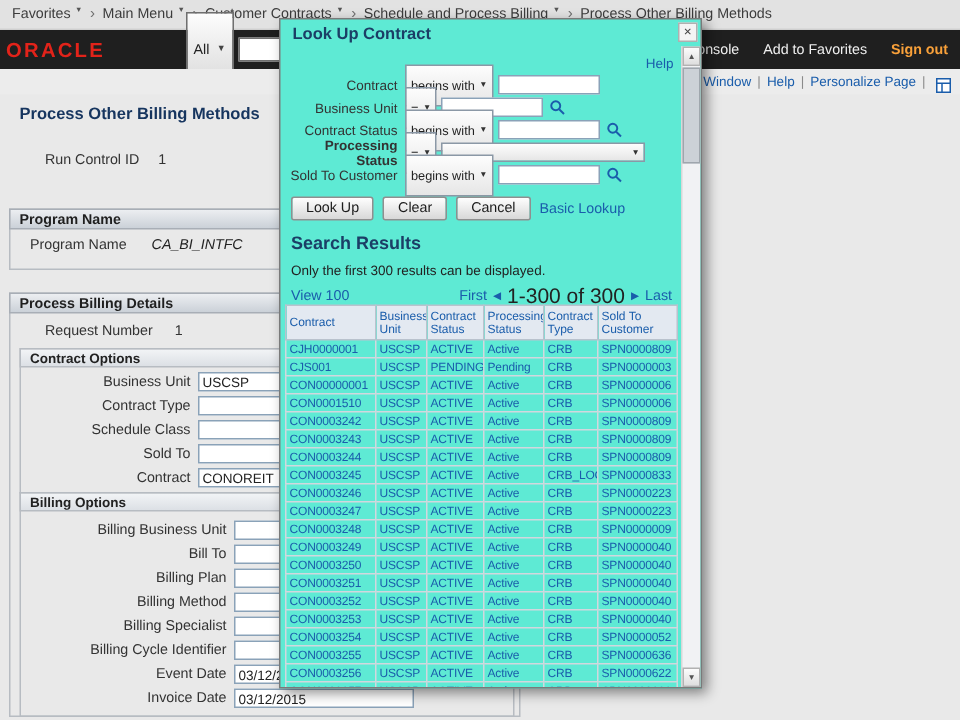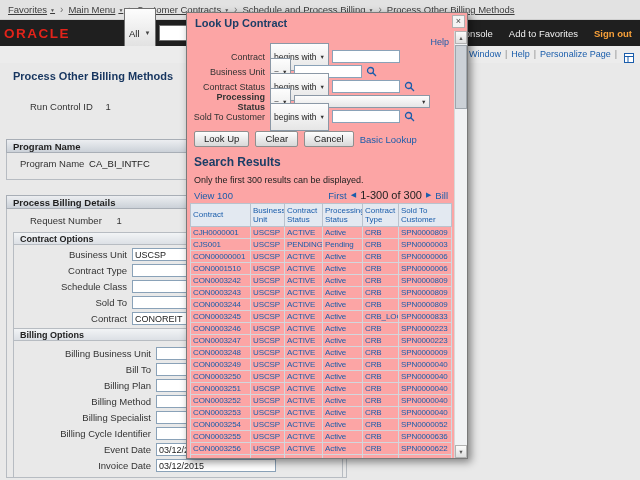--- a/index.html
+++ b/index.html
@@ -10,7 +10,7 @@
   .crumbs{position:absolute;left:0;top:0;width:640px;height:20px;background:#e2e2e2;
           border-bottom:1px solid #cfcfcf;display:flex;align-items:center;padding-left:8px;
           box-sizing:border-box;font-size:9.5px;color:#3c3c3c;white-space:nowrap;}
-  .crumb{display:inline-flex;align-items:center;text-decoration:underline;}
+  .crumb{display:inline-flex;}
   .ccaret{font-size:5px;color:#555;margin-left:3px;}
   .crumb-sep{margin:0 5px;color:#707070;font-size:10px;}
 

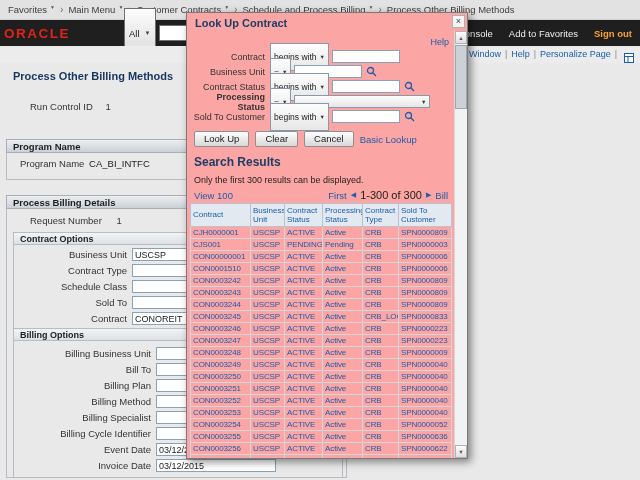--- a/index.html
+++ b/index.html
@@ -61,7 +61,7 @@
   .iw120{width:120px;}
 
   
-  .modal{position:absolute;left:186px;top:12px;width:282px;height:447px;background:#fca5a5;
+  .modal{position:absolute;left:186px;top:12px;width:282px;height:447px;background:#5eead4;
          border:1px solid #7a7a7a;box-shadow:3px 3px 8px rgba(0,0,0,.45);box-sizing:border-box;overflow:hidden;}
   .mtitle{position:absolute;left:8px;top:4px;font-size:11px;font-weight:bold;color:#1b3e66;}
   .mclose{position:absolute;right:2px;top:2px;width:11px;height:11px;line-height:10px;text-align:center;

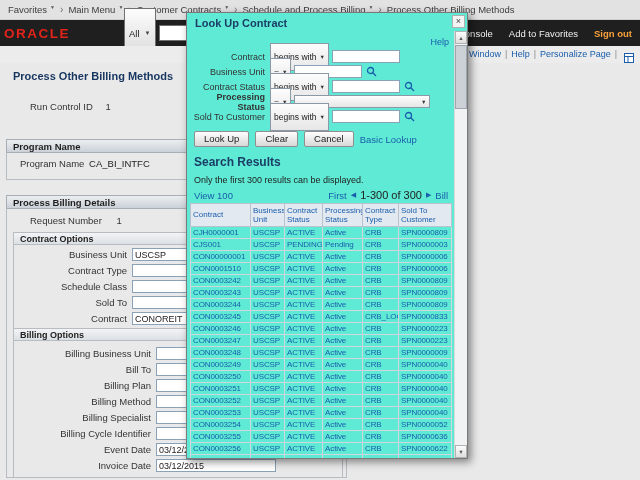--- a/index.html
+++ b/index.html
@@ -44,7 +44,7 @@
           border:1px solid #b7bcc2;font-size:9px;font-weight:bold;color:#222;padding:1px 0 0 6px;}
 
   .pnrow{position:absolute;left:20px;top:158px;font-size:9.5px;color:#333;}
-  .pnval{margin-left:2px;color:#222;}
+  .pnval{margin-left:14px;color:#222;font-style:italic;}
   .reqrow{position:absolute;left:30px;top:215px;font-size:9.5px;color:#333;}
   .reqval{margin-left:12px;}
 

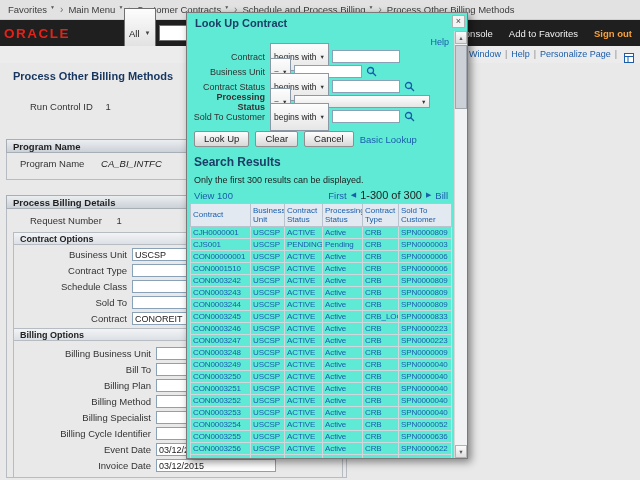--- a/index.html
+++ b/index.html
@@ -90,7 +90,7 @@
   .mview{position:absolute;left:7px;top:176px;width:254px;display:flex;justify-content:space-between;align-items:center;}
   .pag{display:inline-flex;align-items:center;gap:4px;}
   .pgico{color:#1a5dab;font-size:7px;}
-  .prange{color:#222;font-size:11px;}
+  .prange{color:#222;font-size:14px;}
   .rtable{position:absolute;left:3px;top:190px;width:261px;border-collapse:collapse;table-layout:fixed;}
   .rtable th{background:#e3e9f1;border:1px solid #b9c2cd;color:#1a5dab;font-weight:normal;font-size:8px;
              line-height:1.15;text-align:left;padding:1px 2px;height:20px;vertical-align:middle;overflow:hidden;}

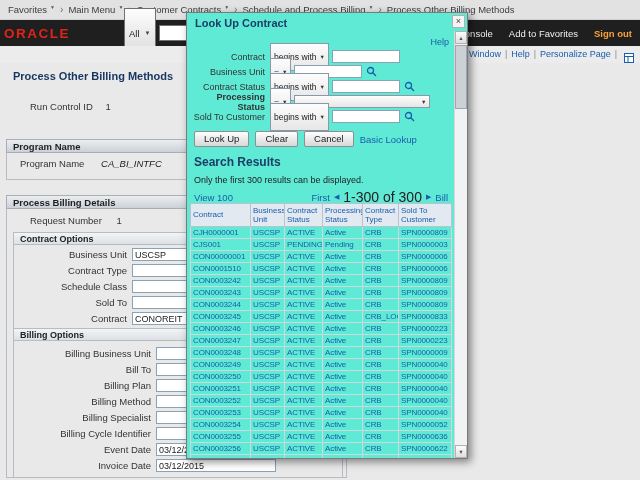--- a/index.html
+++ b/index.html
@@ -323,7 +323,7 @@
         <span class="pgico">◀</span>
         <span class="prange">1-300 of 300</span>
         <span class="pgico">▶</span>
-        <span class="blink">Bill</span>
+        <span class="blink">Last</span>
       </span>
     </div>
 

